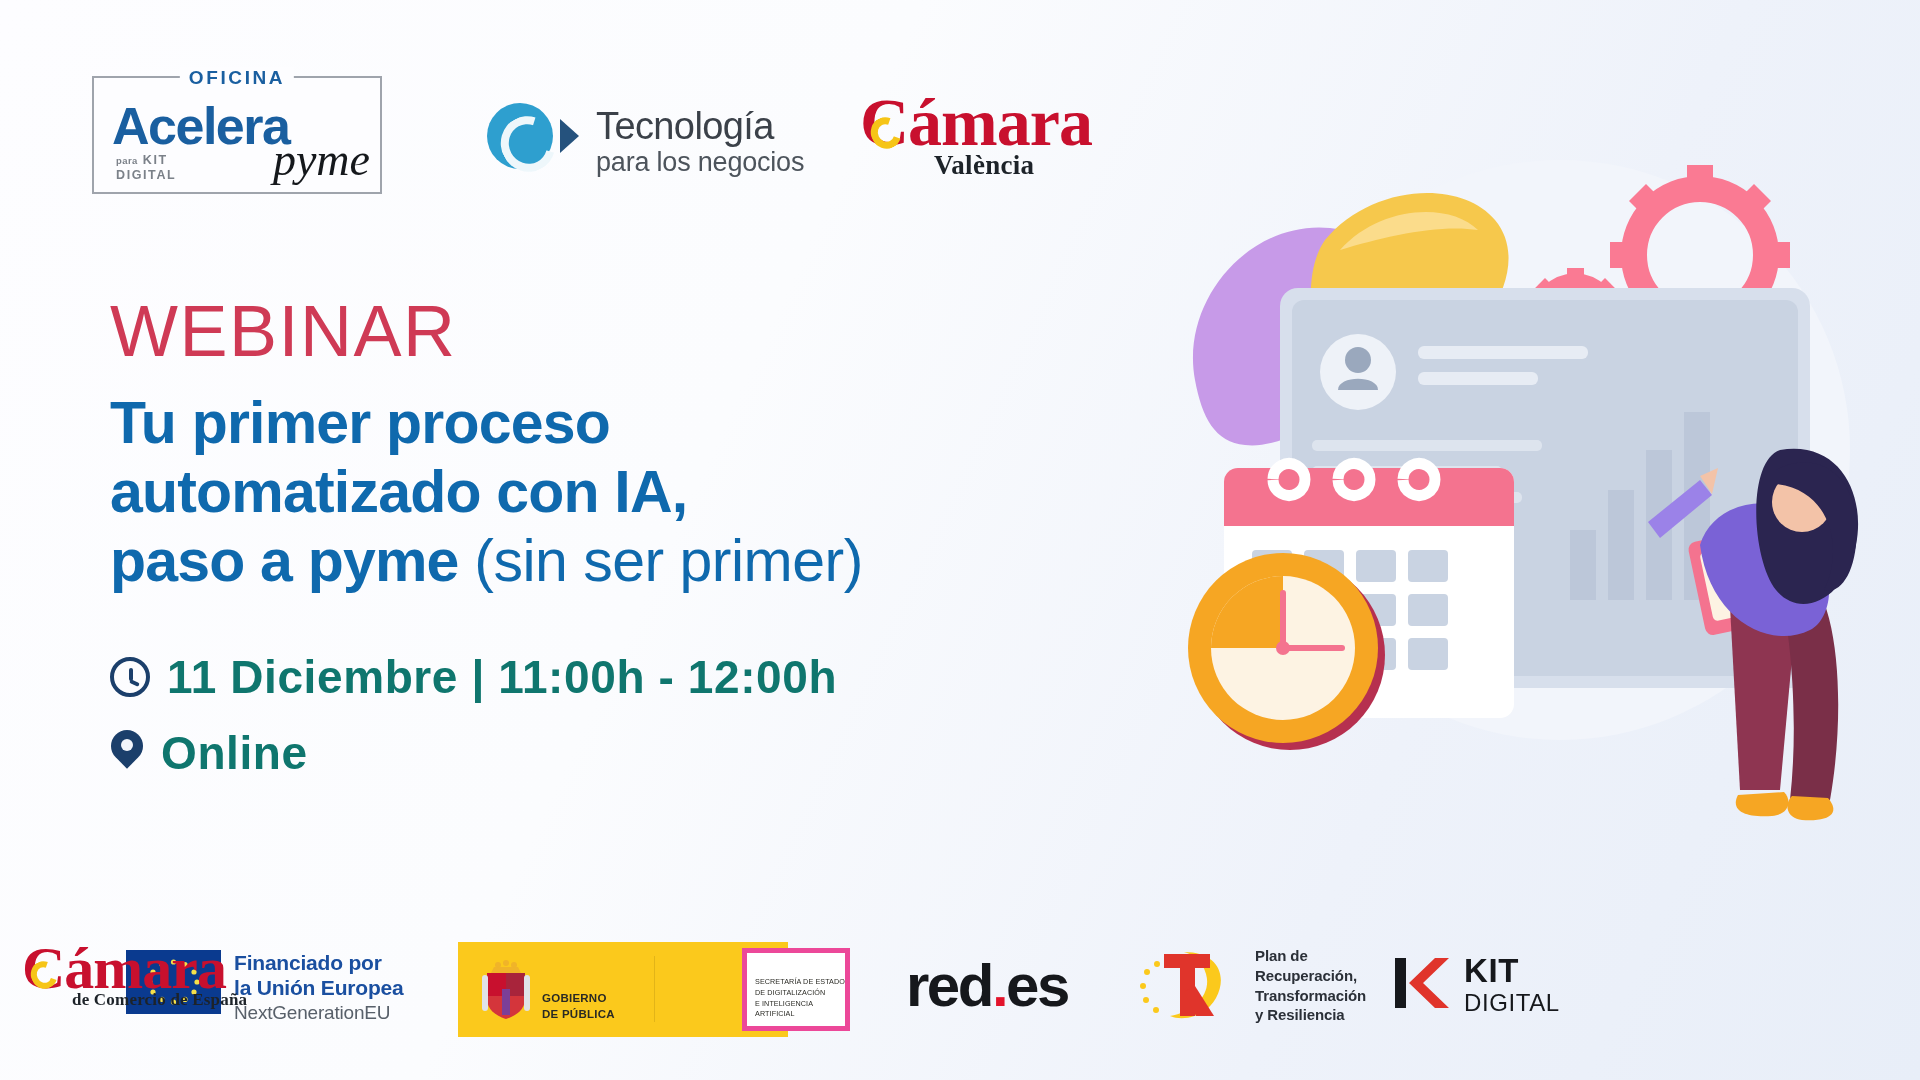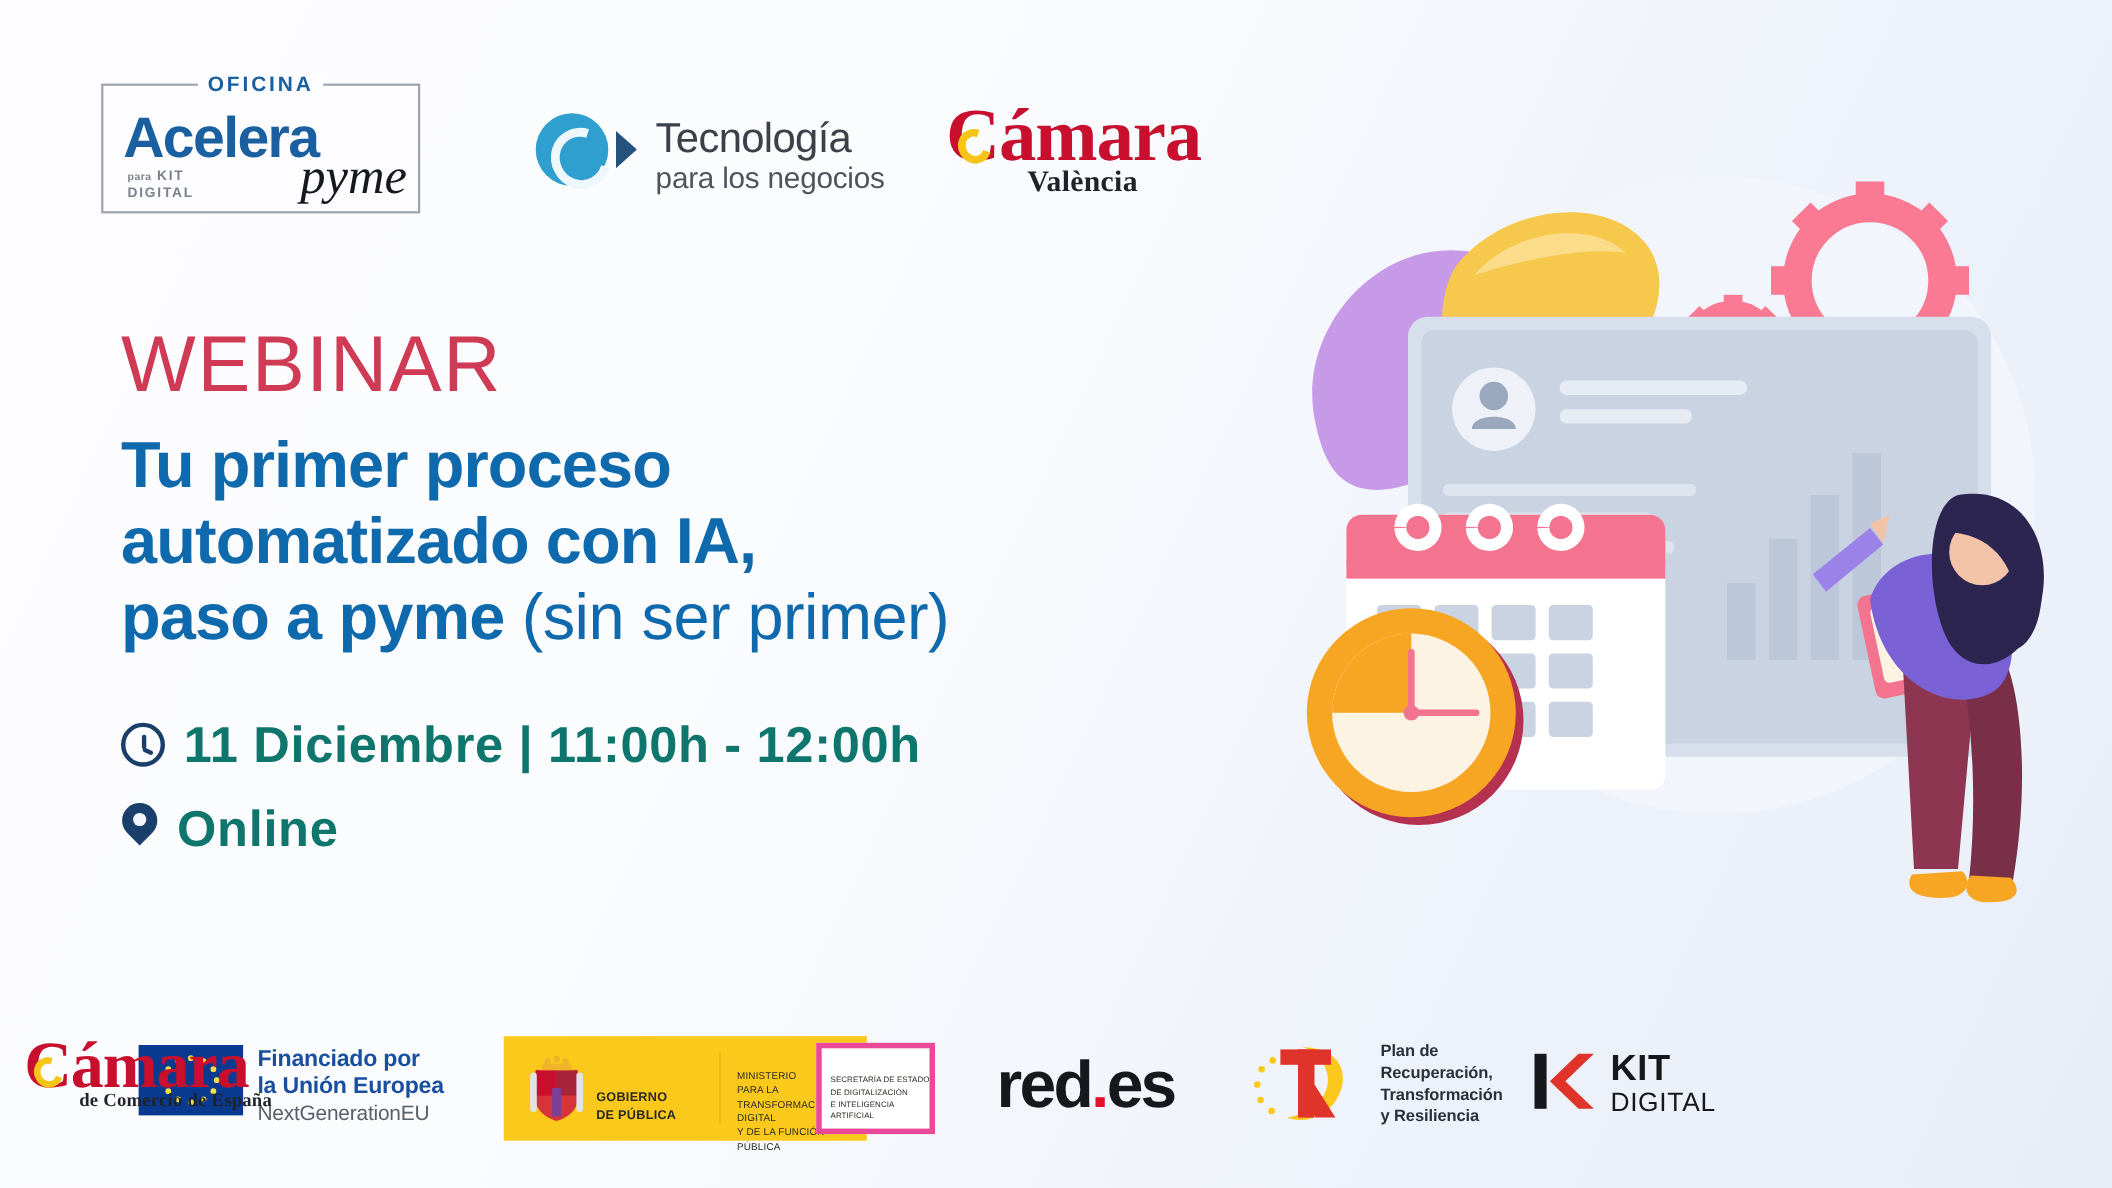--- a/index.html
+++ b/index.html
@@ -351,11 +351,6 @@
         <div>DE PÚBLICA</div>
       </div>
       <div class="divider"></div>
-      <div class="g2">
-        <div>MINISTERIO</div>
-        <div>PARA LA TRANSFORMACIÓN DIGITAL</div>
-        <div>Y DE LA FUNCIÓN PÚBLICA</div>
-      </div>
     </div>
     <div class="white">
       <div class="g3">

